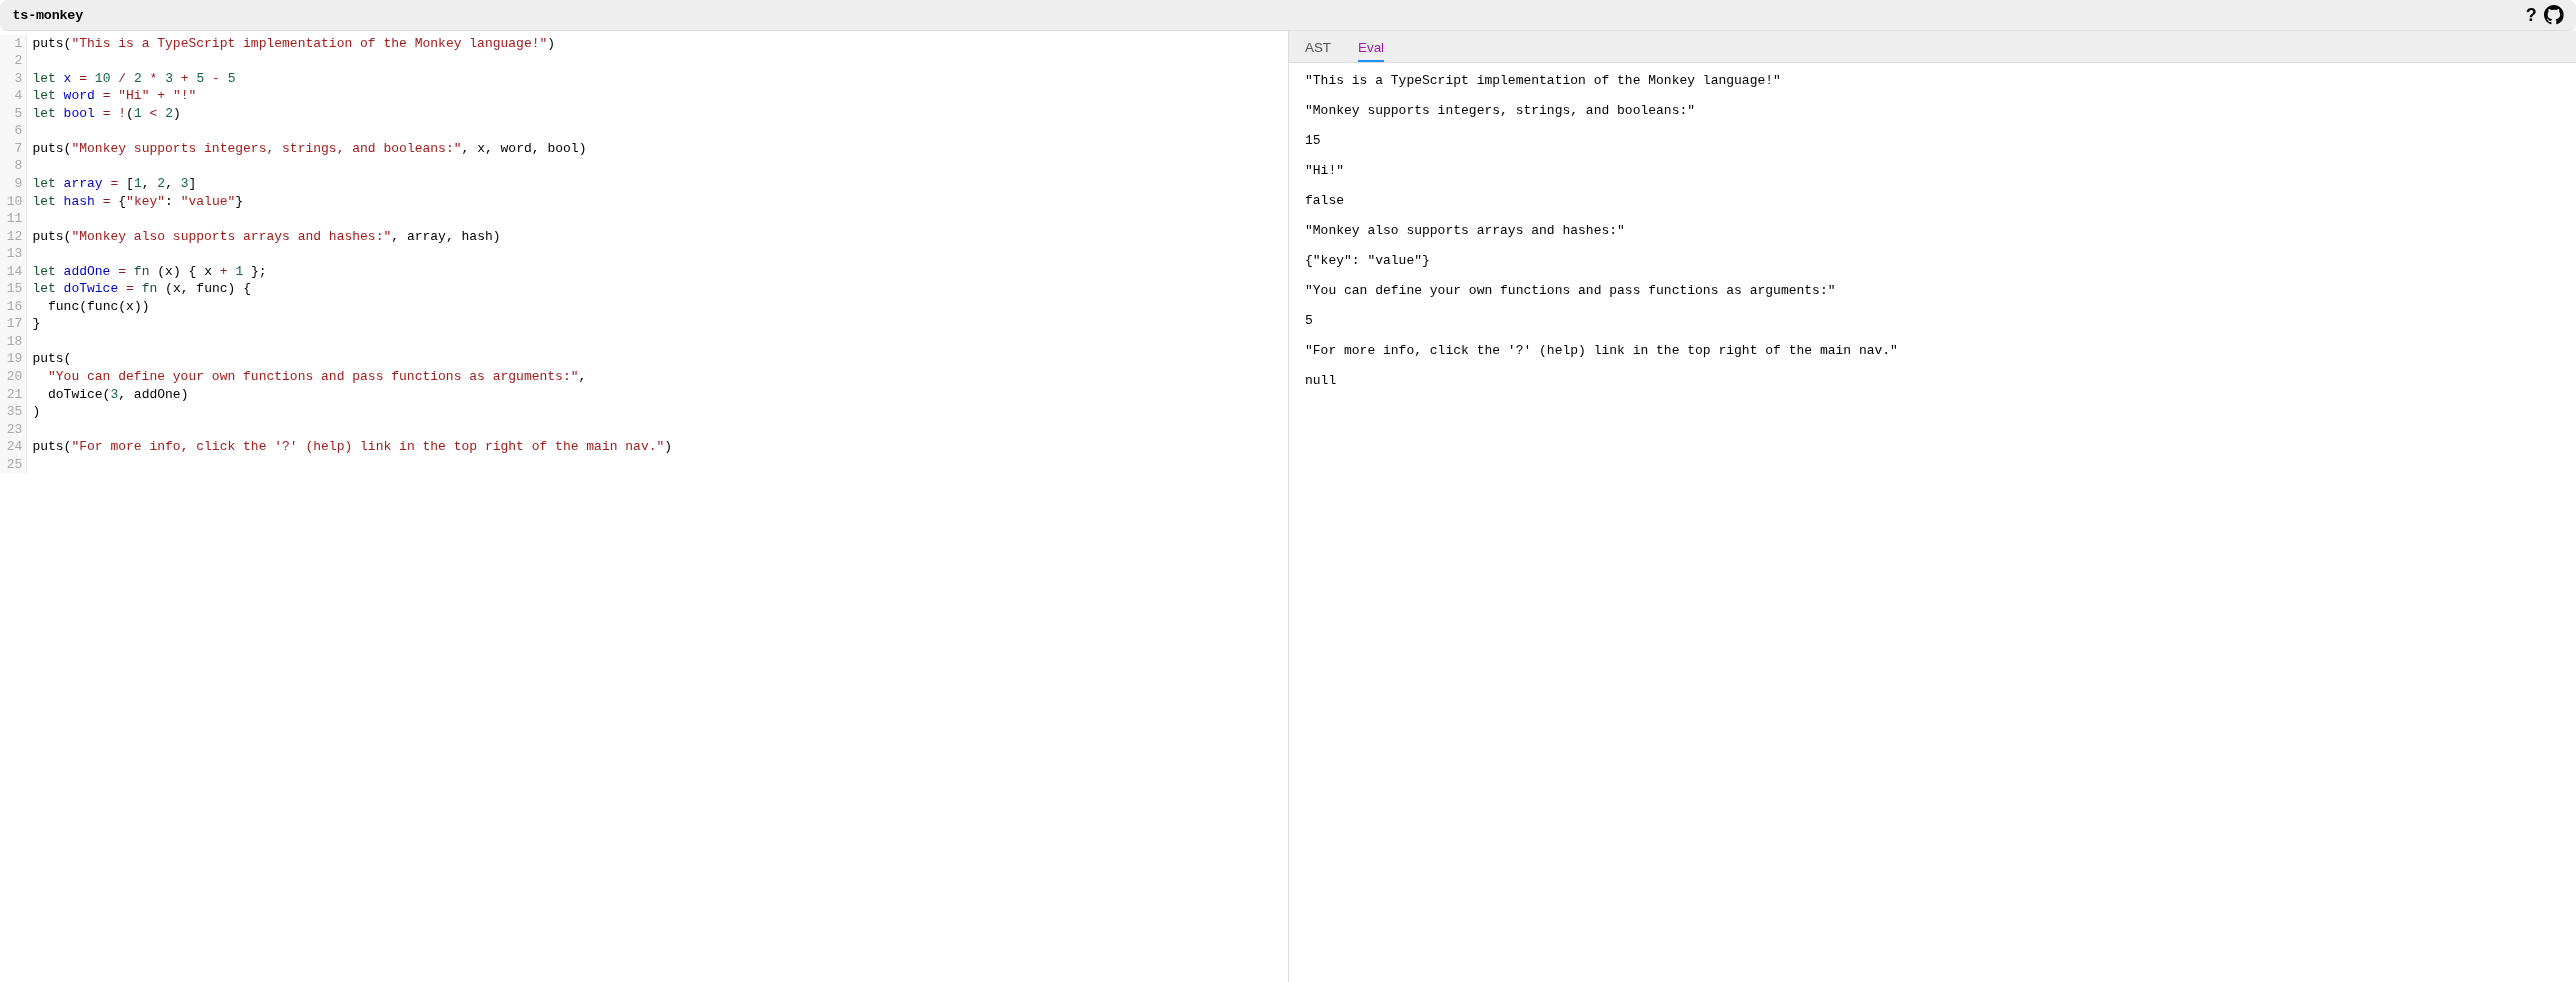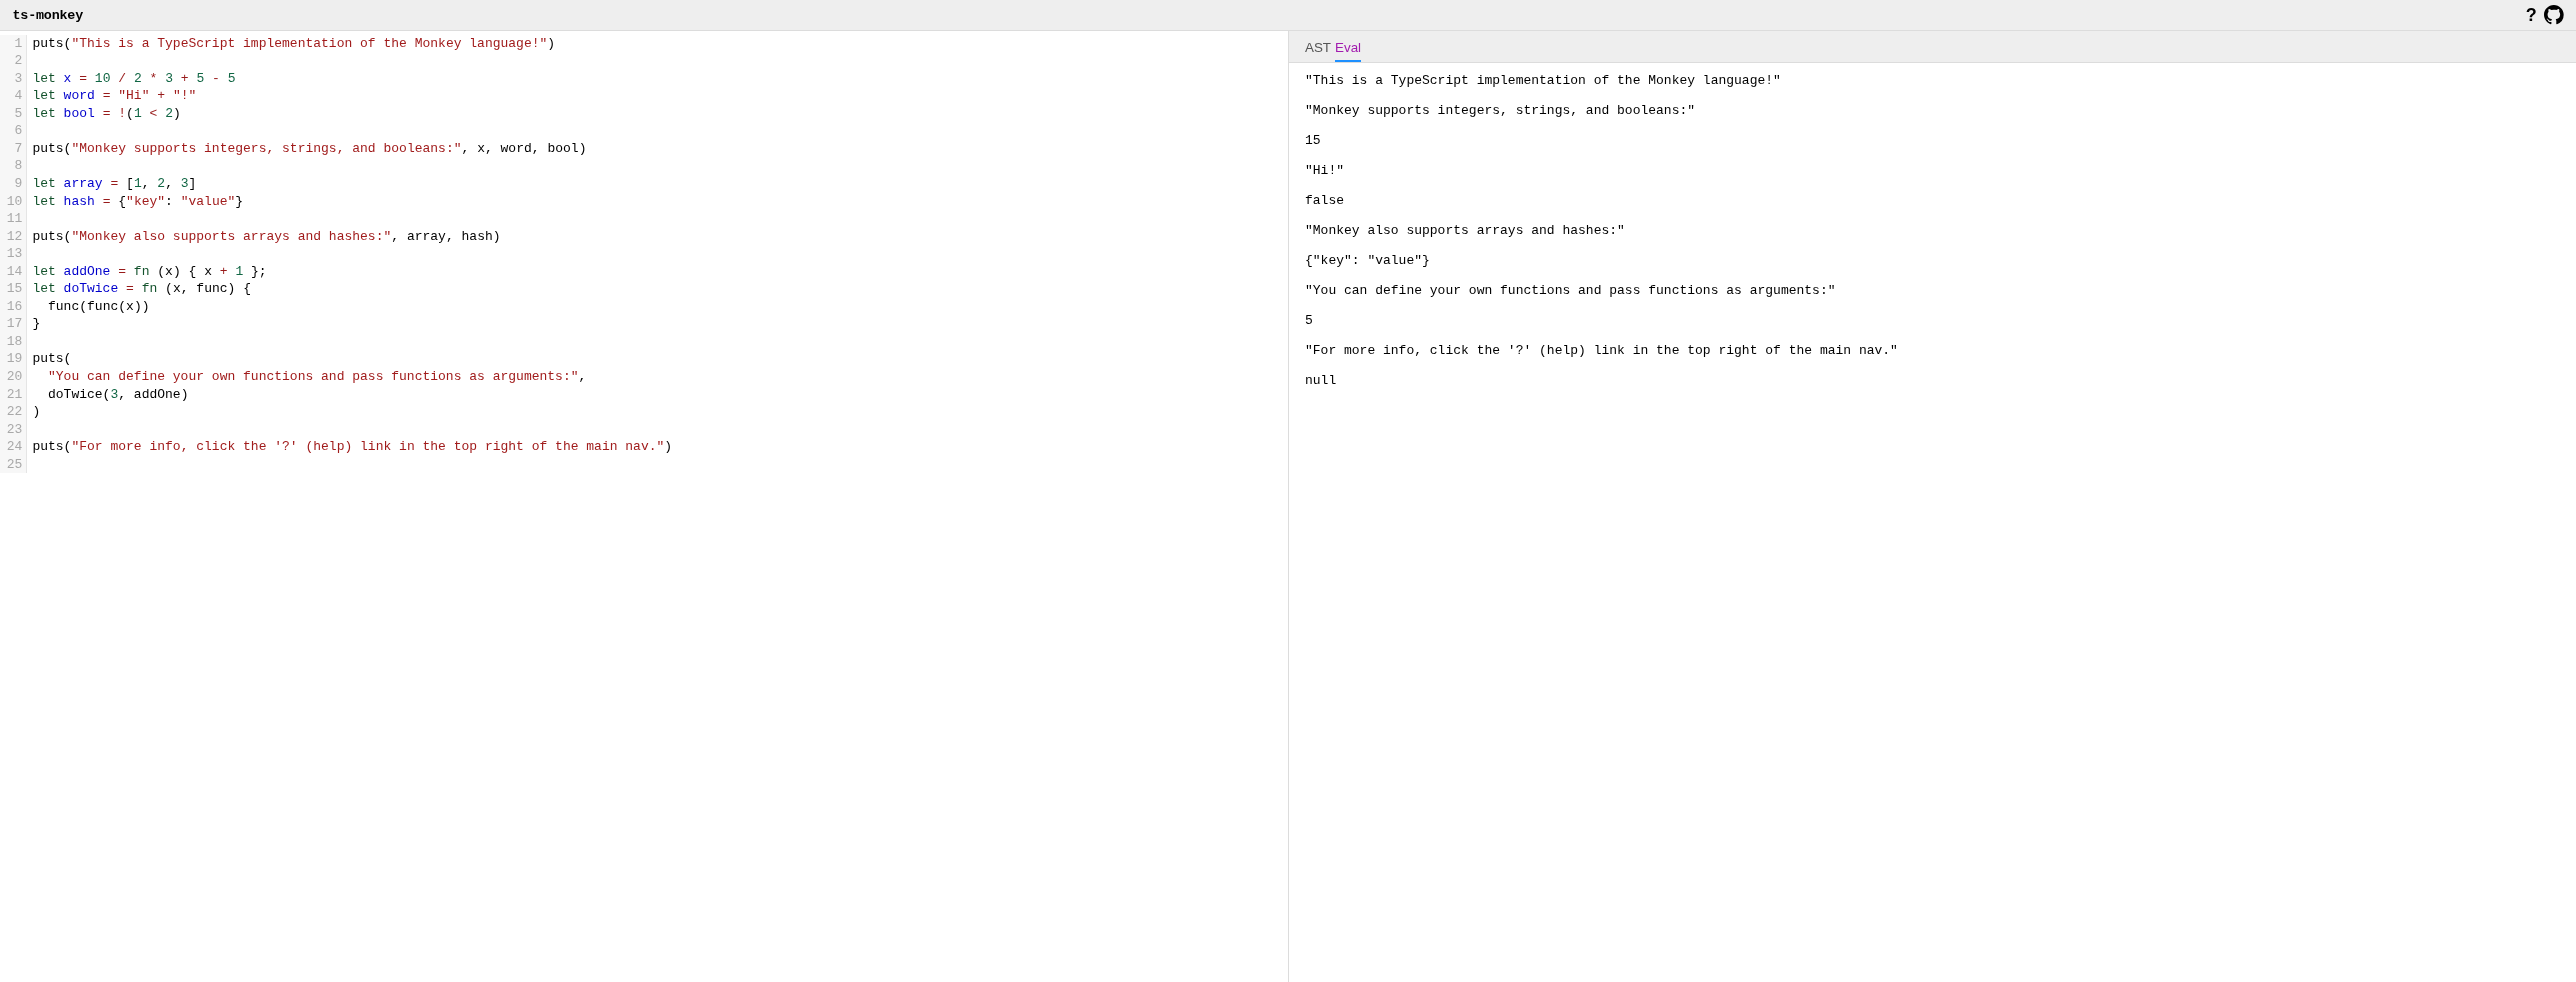--- a/index.html
+++ b/index.html
@@ -14,6 +14,7 @@
   display: flex;
   align-items: center;
   padding: 0 12.5px;
+  border-radius: 8px;
 }
 .title { font-weight: 700; font-size: 13.4px; letter-spacing: -0.2px; }
 .header-spacer { flex: 1; }

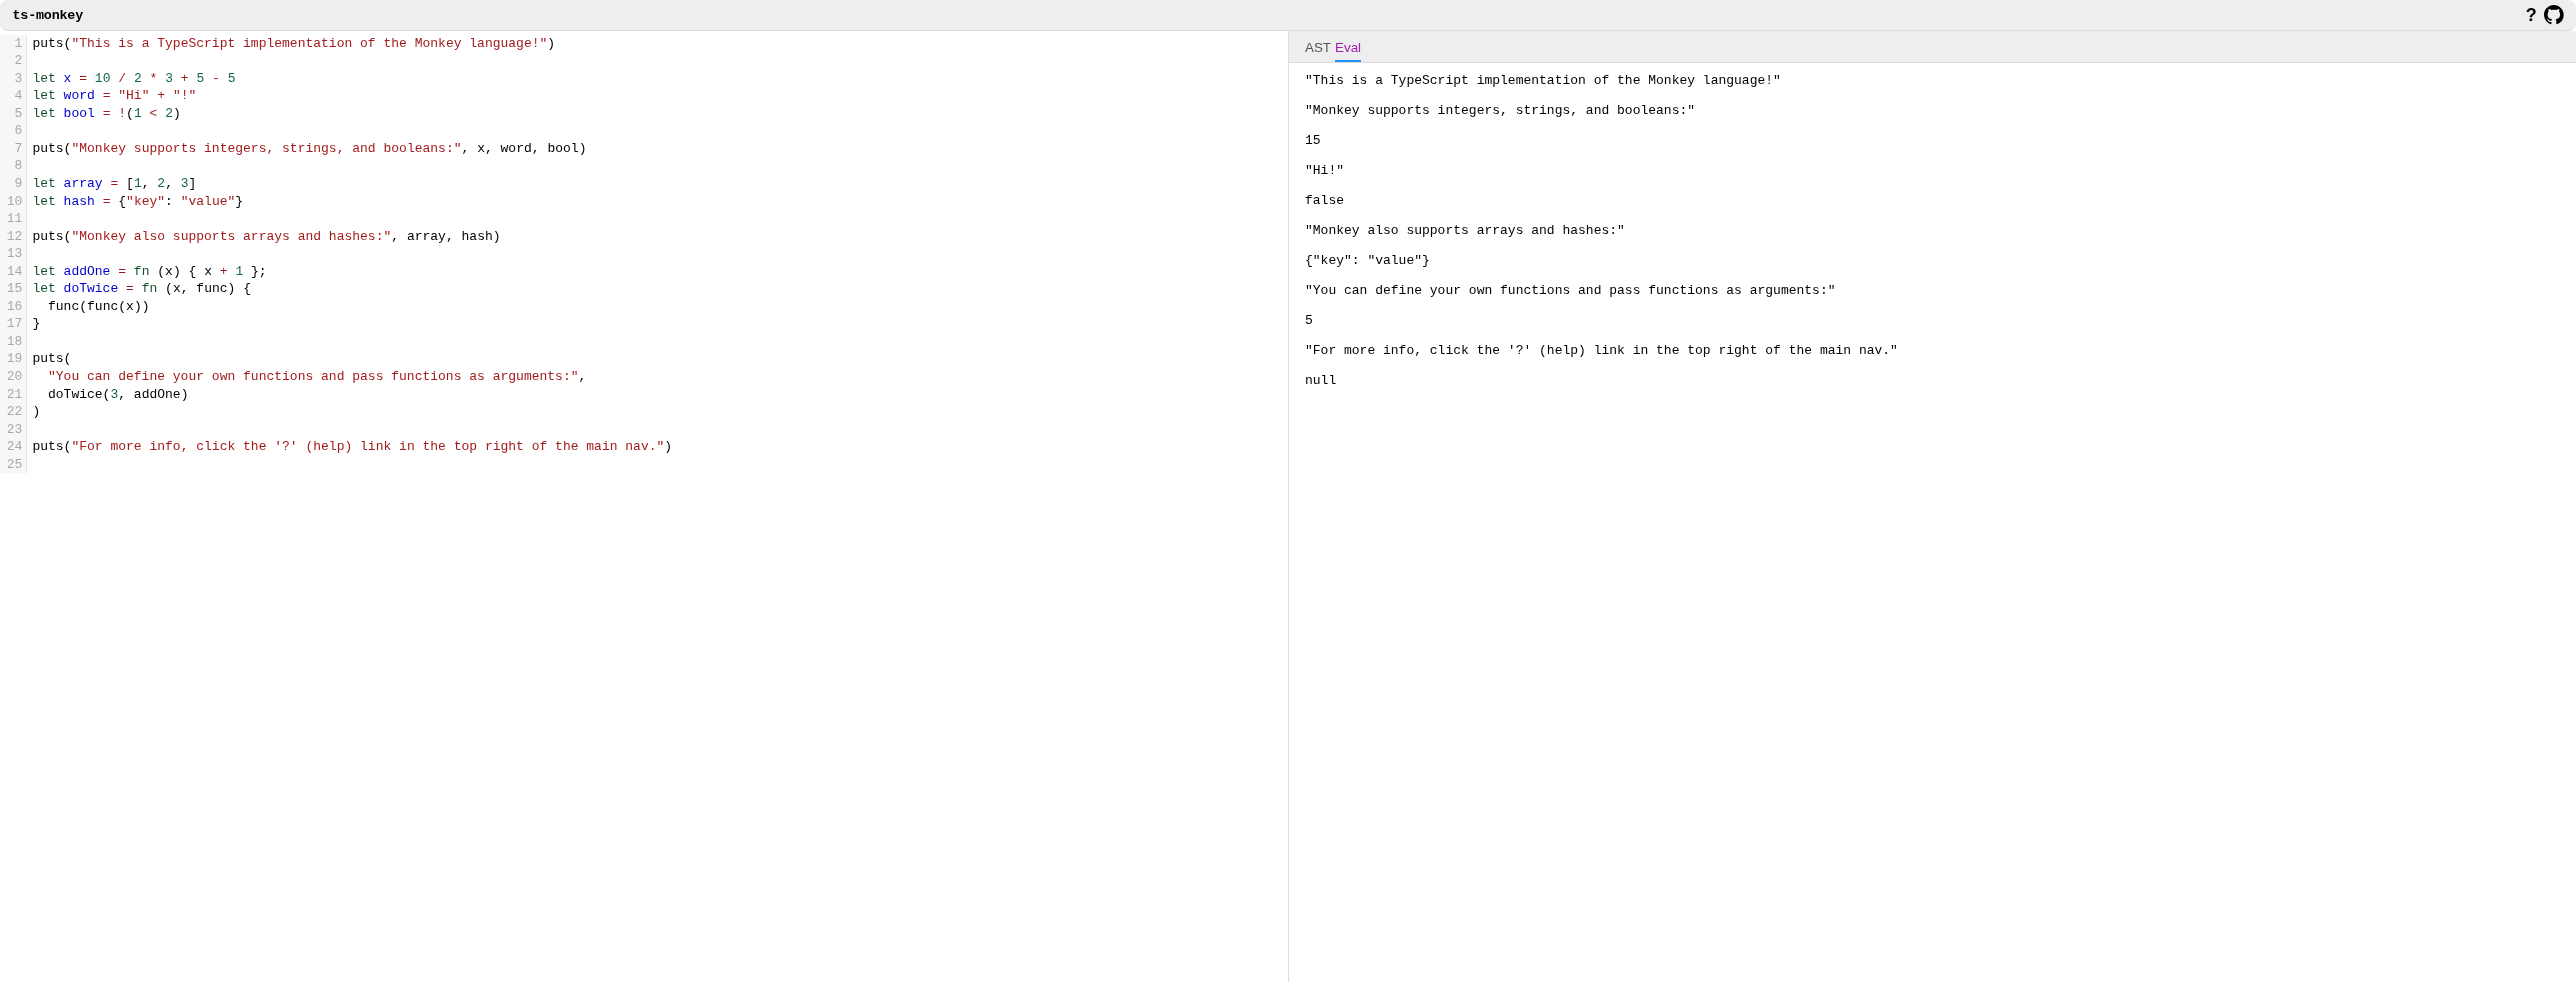--- a/index.html
+++ b/index.html
@@ -57,7 +57,7 @@
 .tabs {
   display: flex;
   align-items: flex-end;
-  gap: 4px;
+  gap: 27px;
   padding: 9px 16px 0 16px;
   background: #eeeeee;
   border-bottom: 0.9px solid #dcdcdc;

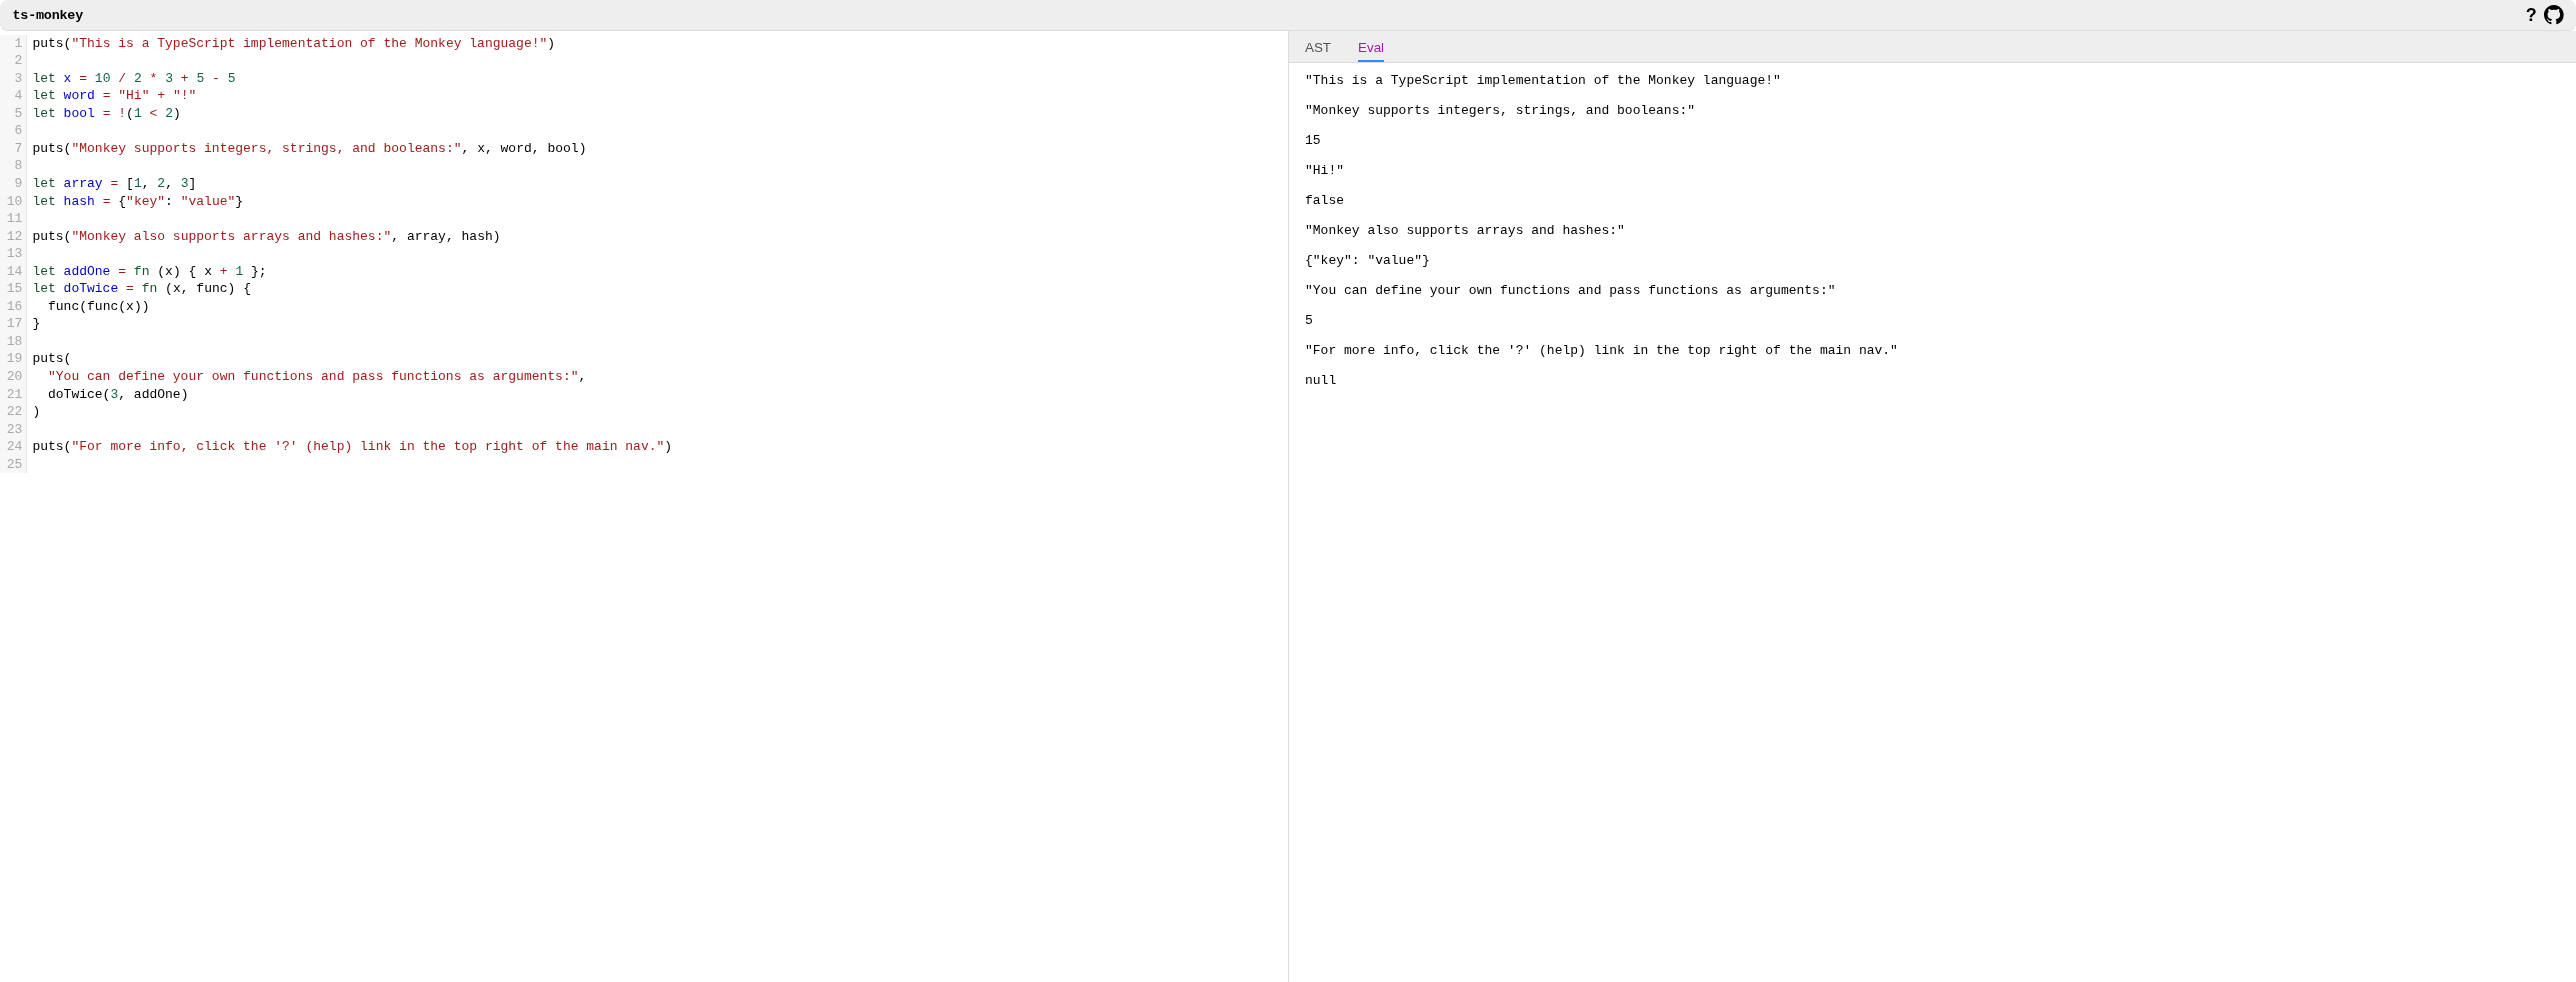--- a/index.html
+++ b/index.html
@@ -128,7 +128,7 @@
           <span class="ln">19</span>
           <span class="ln">20</span>
           <span class="ln">21</span>
-          <span class="ln">22</span>
+          <span class="ln">35</span>
           <span class="ln">23</span>
           <span class="ln">24</span>
           <span class="ln">25</span>

